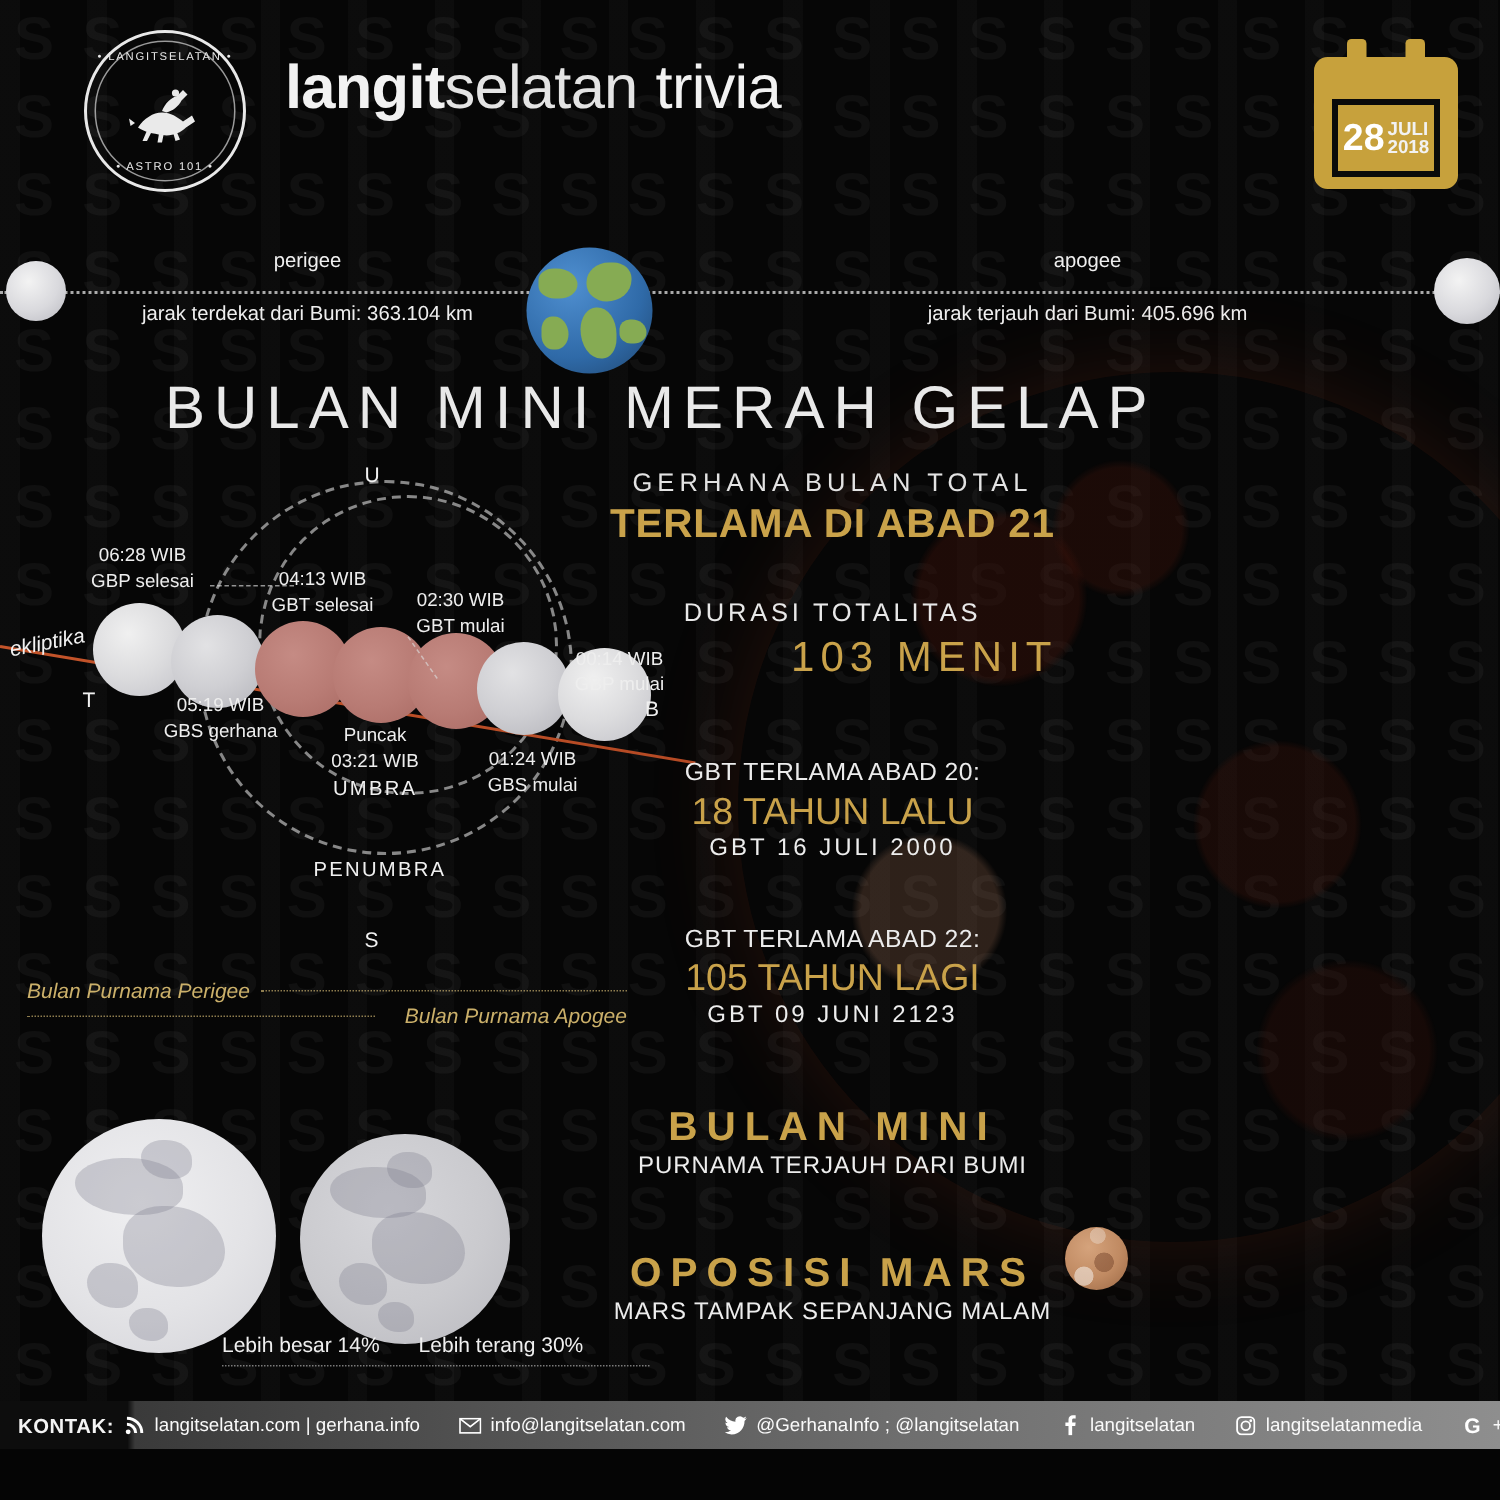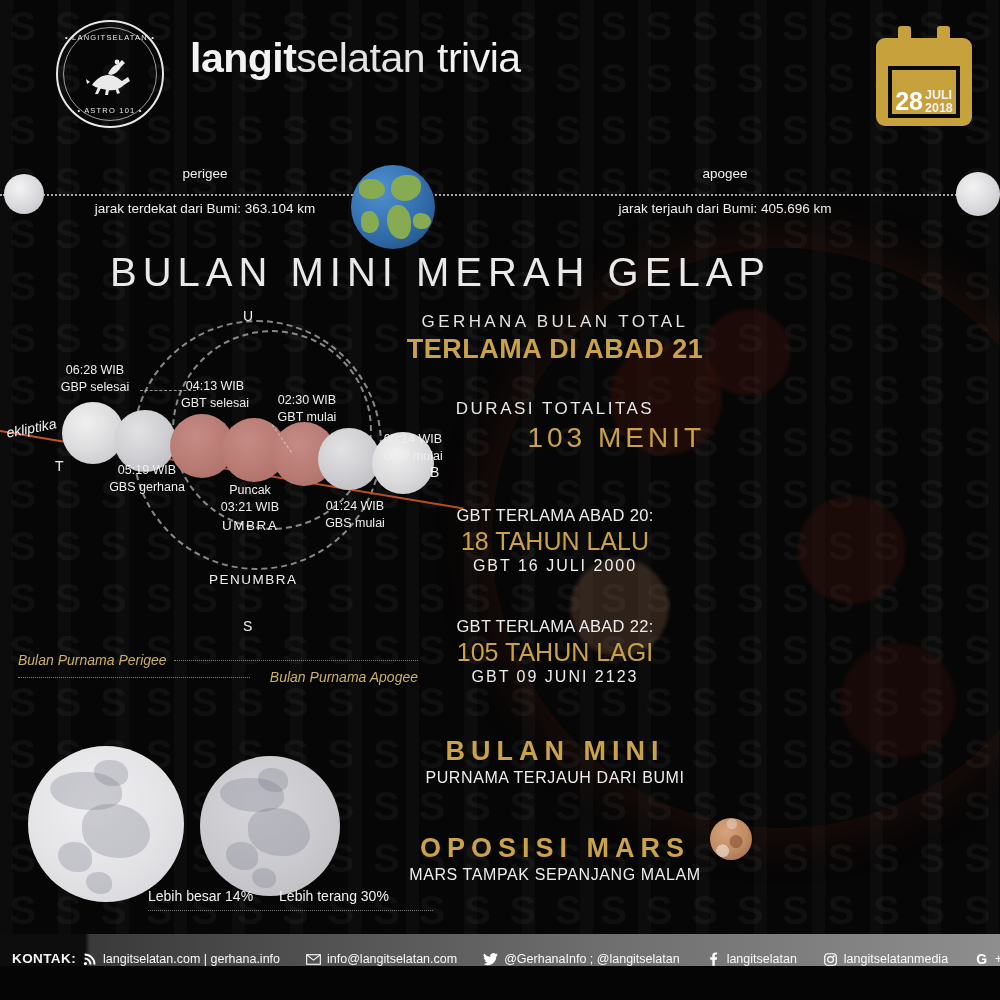--- a/index.html
+++ b/index.html
@@ -94,7 +94,7 @@
   }
   .cal-inner {
     width: 64px; height: 44px; background: #c7a13c;
-    display: flex; align-items: flex-end; justify-content: center; gap: 2px;
+    display: flex; align-items: center; justify-content: center; gap: 2px;
   }
   .cal-day { font-size: 25px; font-weight: 700; color: #ffffff; line-height: 1; }
   .cal-md { display: flex; flex-direction: column; line-height: 1.0; }

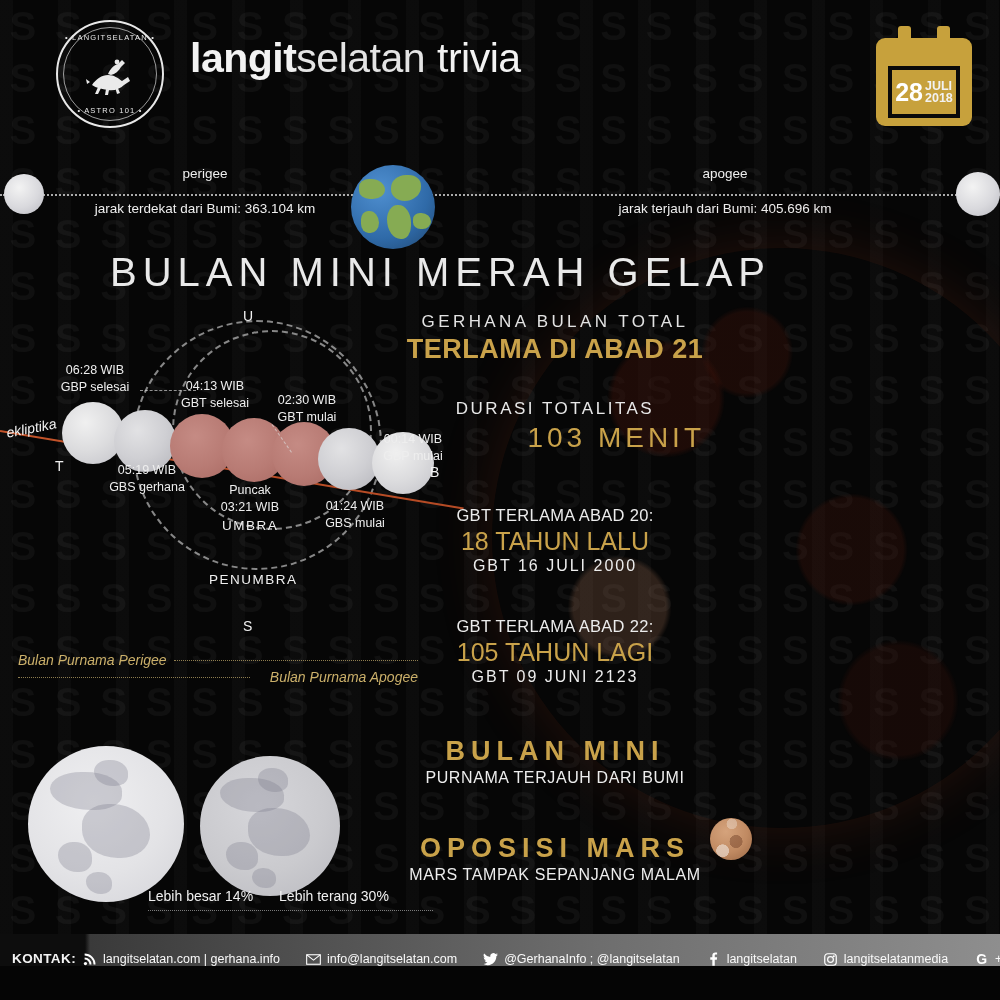--- a/index.html
+++ b/index.html
@@ -256,7 +256,7 @@
   .footer {
     position: absolute; left: 0; bottom: 34px; width: 1000px; height: 32px;
     background: linear-gradient(90deg, #0d0d0d 0%, #0d0d0d 8.5%, #3a3a3a 9%, #6e6e6e 60%, #8e8e8e 100%);
-    display: flex; align-items: flex-end;
+    display: flex; align-items: center;
   }
   .f-kontak {
     color: #f4f4f4; font-size: 13.5px; font-weight: 700; letter-spacing: .4px;

